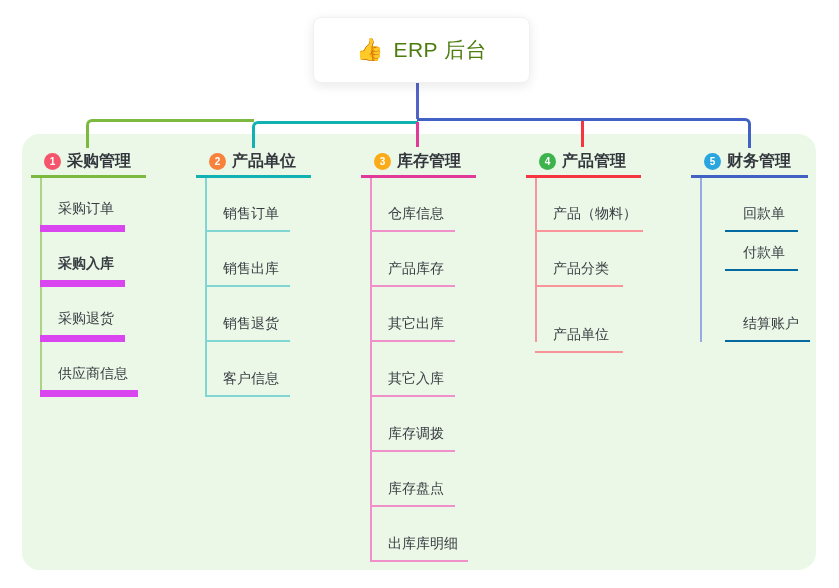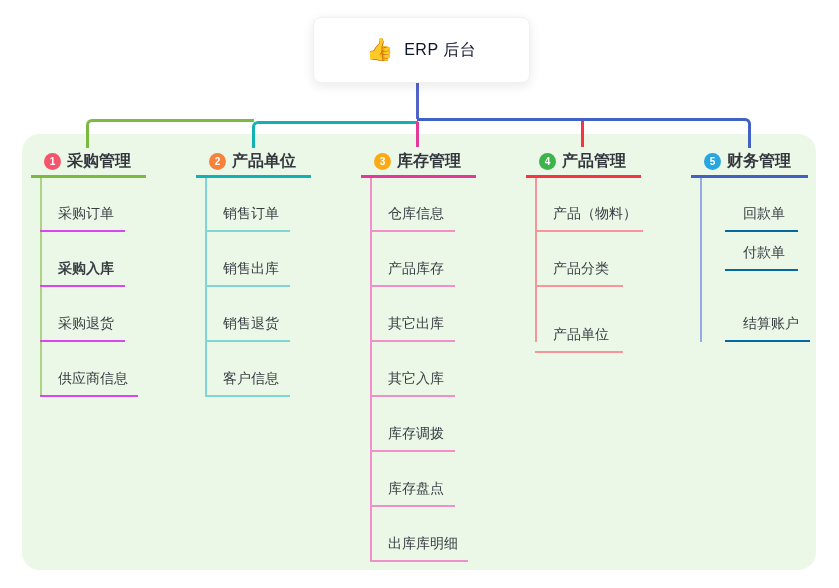--- a/index.html
+++ b/index.html
@@ -16,7 +16,7 @@
                box-shadow:0 3px 12px rgba(0,0,0,0.09);
                display:flex; align-items:center; justify-content:center; gap:10px; }
   .root-card .icon { font-size:22px; line-height:1; }
-  .root-card .title { font-size:16px; color:#0f172a; font-weight:500; letter-spacing:0.5px; }
+  .root-card .title { font-size:21px; color:#4d7c0f; font-weight:500; letter-spacing:0.5px; }
 
   
   .seg, .elbow { position:absolute; }

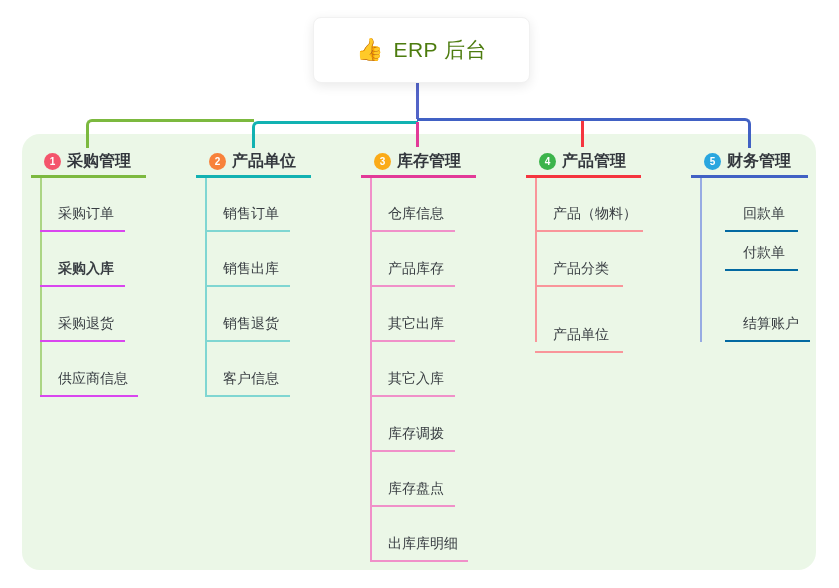--- a/index.html
+++ b/index.html
@@ -53,7 +53,7 @@
 
   .child { position:absolute; left:9px; height:29px; padding:0 0 7px 18px;
            display:flex; align-items:flex-end; font-size:14px; color:#383d42; white-space:nowrap; }
-  .b1 .child { border-bottom:2px solid #d946ef; }
+  .b1 .child { border-bottom:7px solid #d946ef; }
   .b2 .child { border-bottom:2px solid #7fd6d2; }
   .b3 .child { border-bottom:2px solid #f090c9; }
   .b4 .child { border-bottom:2px solid #f9959a; }

